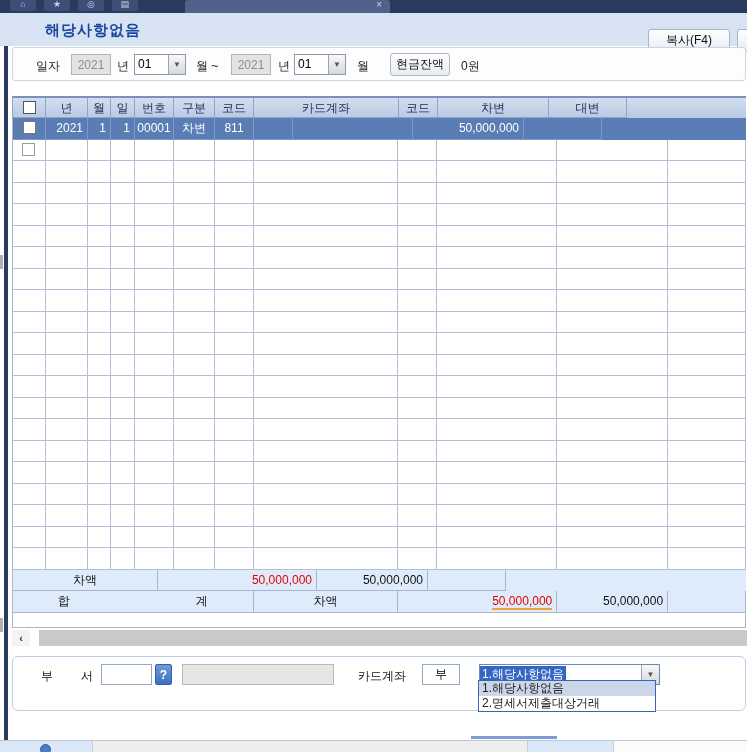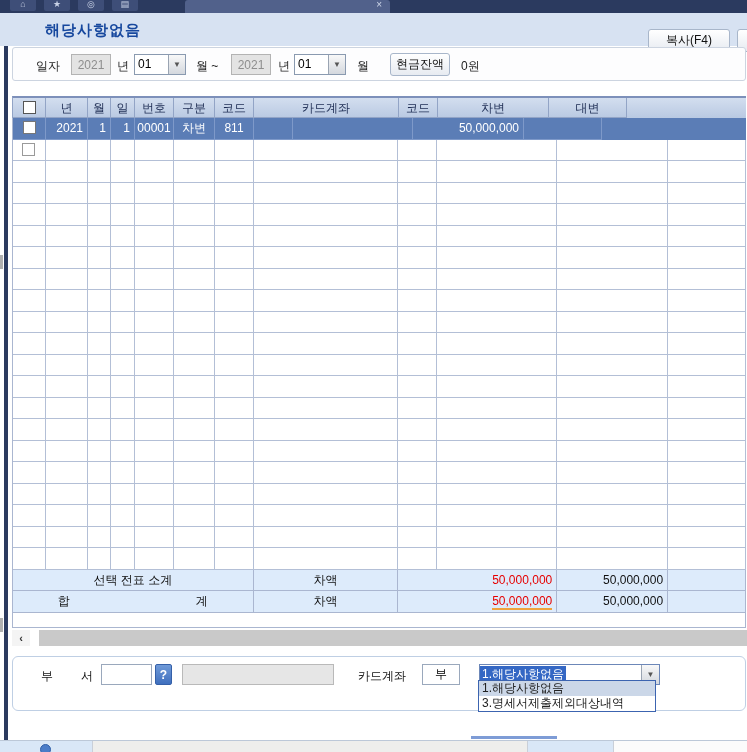--- a/index.html
+++ b/index.html
@@ -454,7 +454,6 @@
         <div class="cell ar" style="width: 78px;"></div>
       </div>
       <div class="g-sum">
-        <div class="cell ac" style="width: 241px;">선택 전표 소계</div>
         <div class="cell ac" style="width: 145px;">차액</div>
         <div class="cell ar" style="width: 159px;"><span class="redval">50,000,000</span></div>
         <div class="cell ar" style="width: 111px;">50,000,000</div>

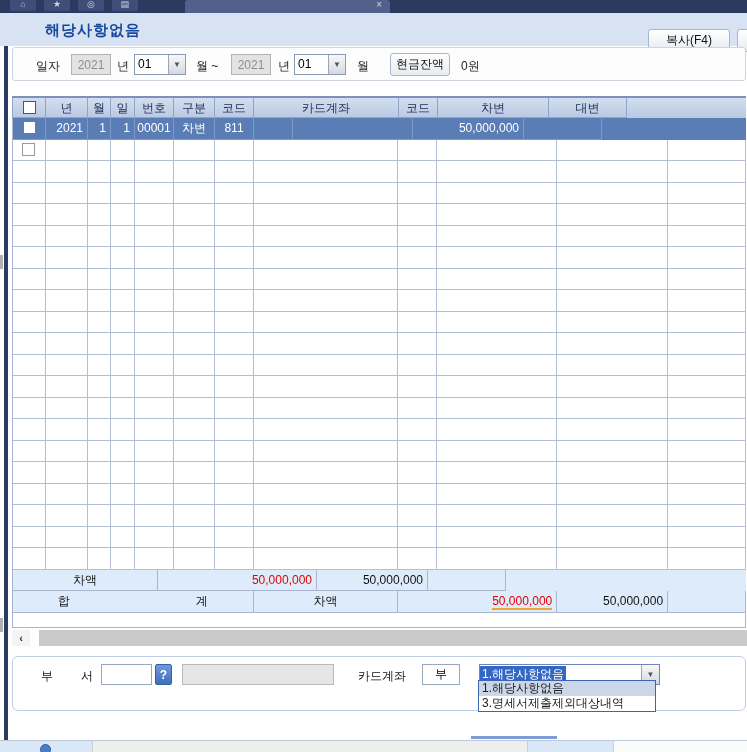--- a/index.html
+++ b/index.html
@@ -495,6 +495,7 @@
 
   <div id="dropdown">
       <div class="dd-item hot">1.해당사항없음</div>
+      <div class="dd-item">2.명세서제출대상거래</div>
       <div class="dd-item">3.명세서제출제외대상내역</div>
     </div>
   <div id="dd-grip"></div>

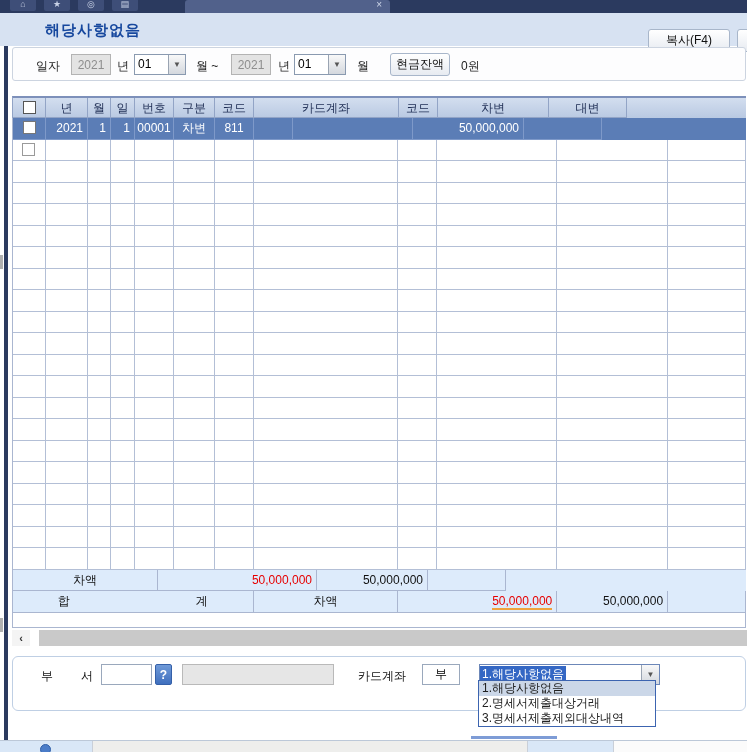--- a/index.html
+++ b/index.html
@@ -496,7 +496,6 @@
   <div id="dropdown">
       <div class="dd-item hot">1.해당사항없음</div>
       <div class="dd-item">2.명세서제출대상거래</div>
-      <div class="dd-item">3.명세서제출제외대상내역</div>
     </div>
   <div id="dd-grip"></div>
 

